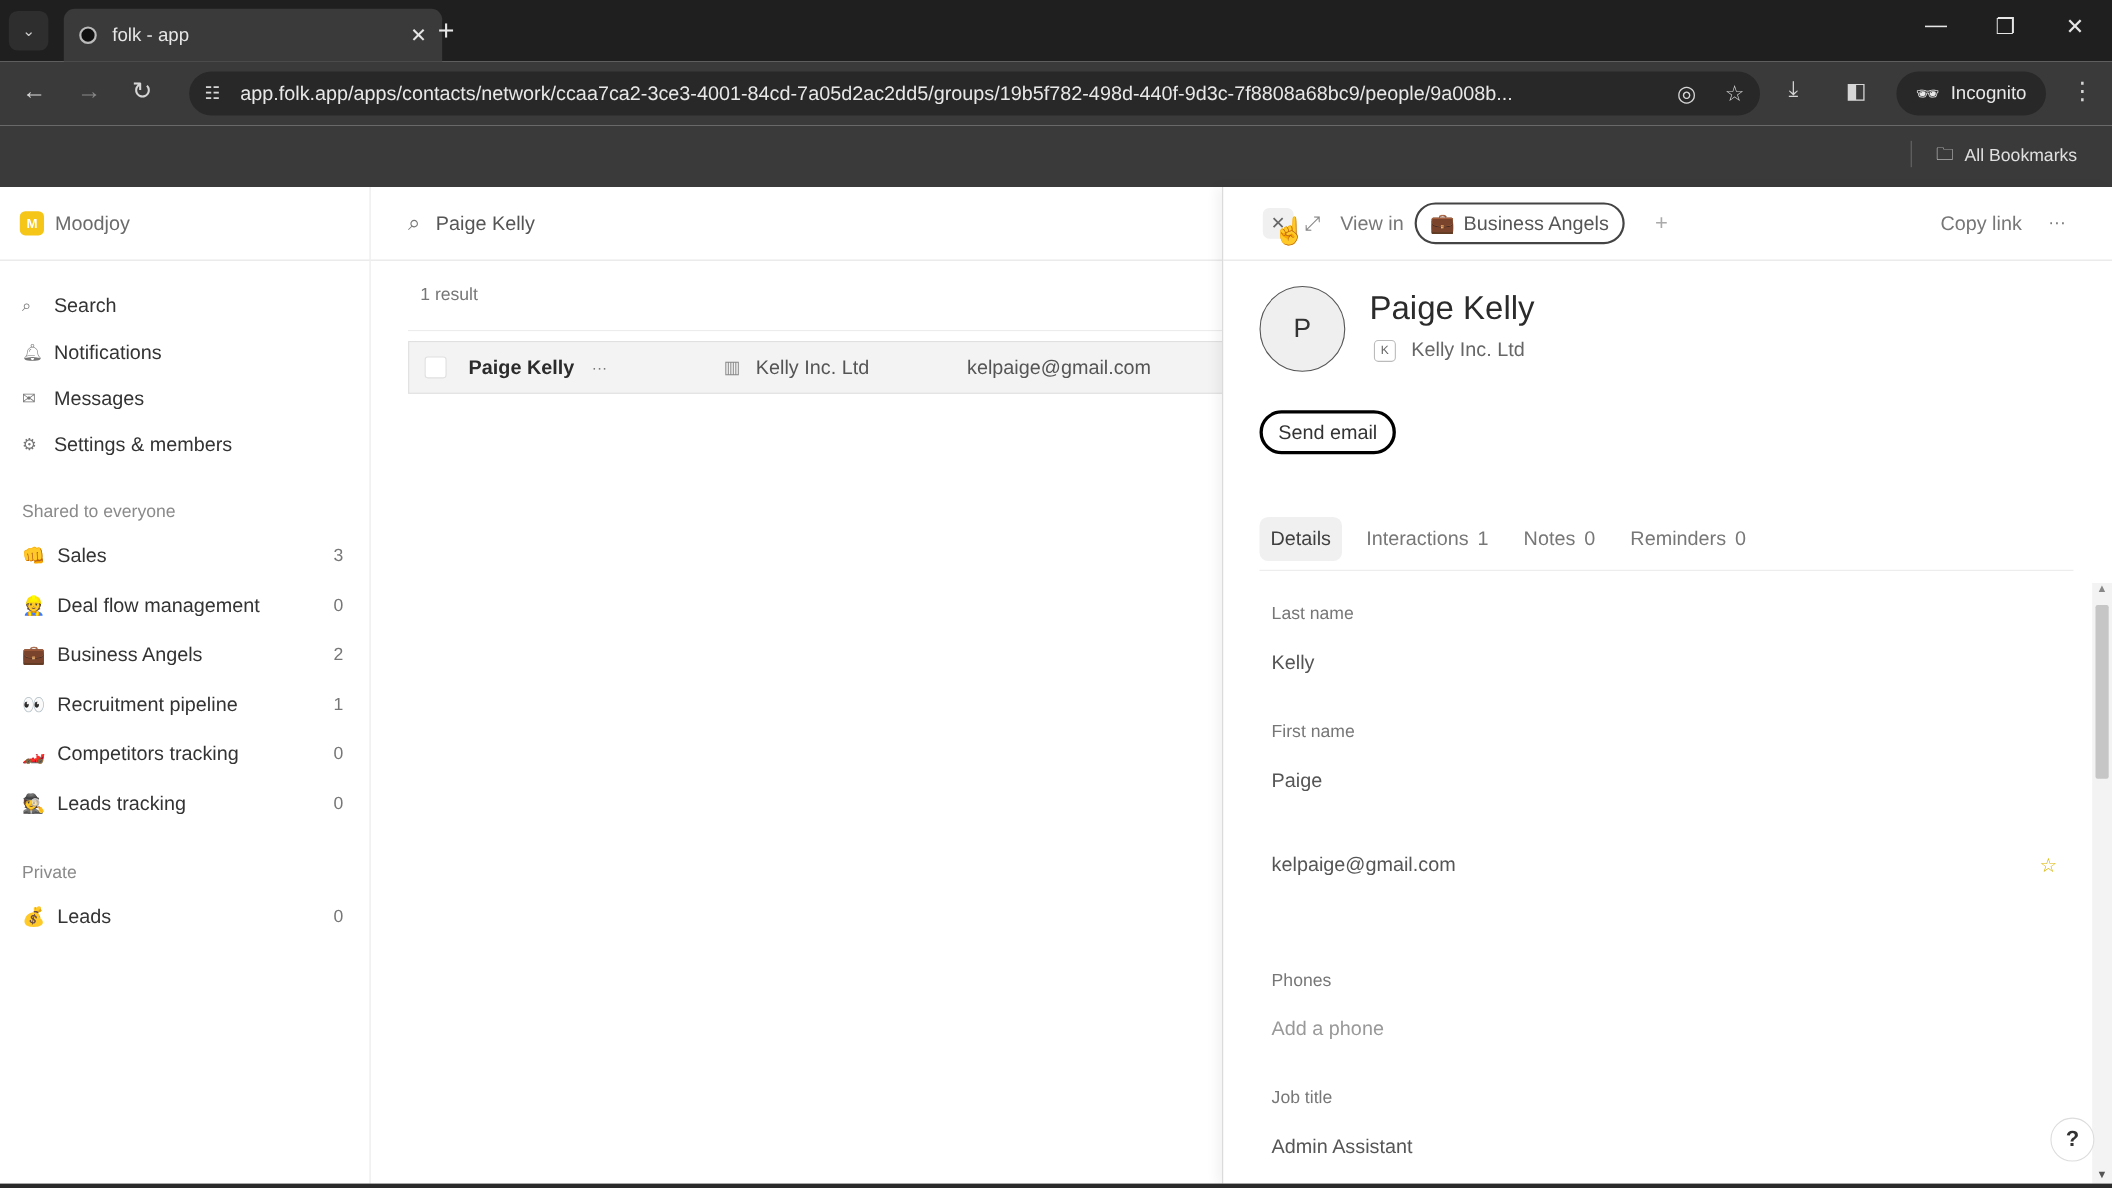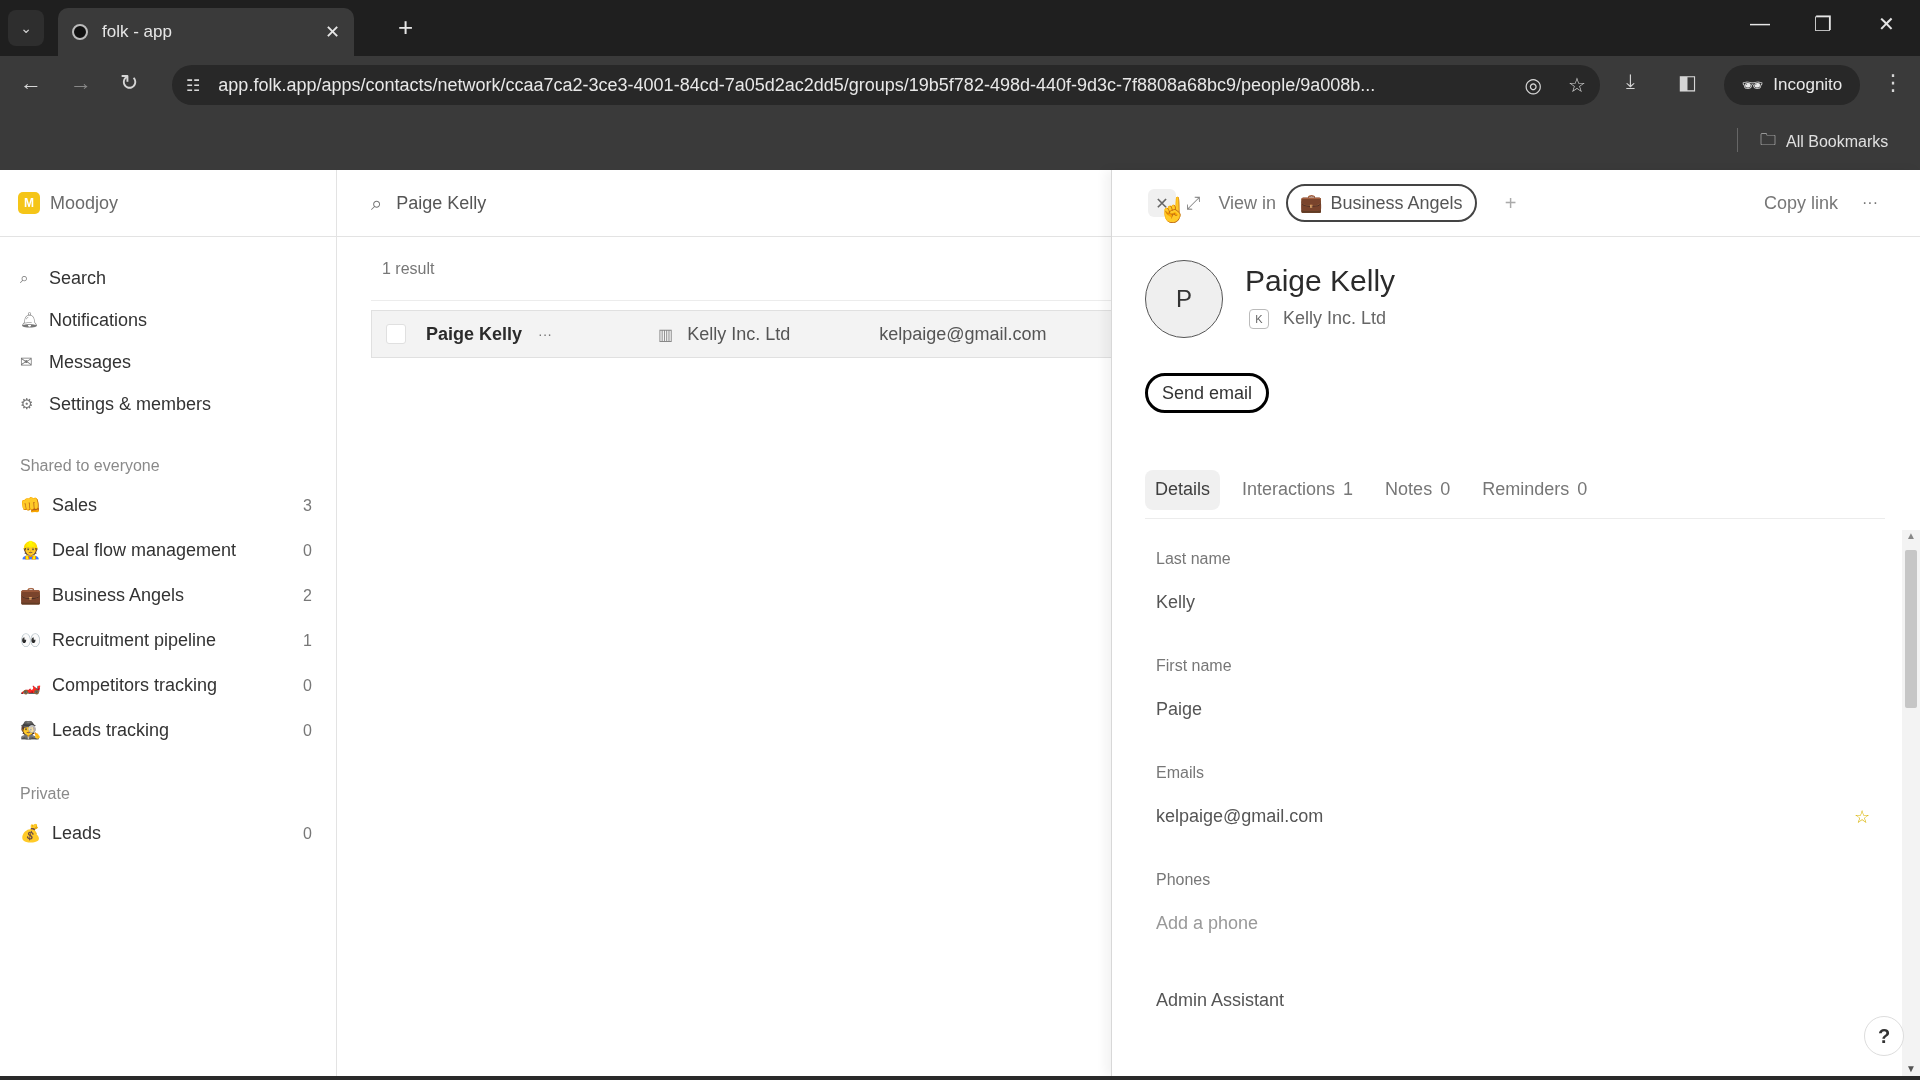--- a/index.html
+++ b/index.html
@@ -8,7 +8,7 @@
   
   .chrome-top { position: absolute; left: 0; top: 0; width: 1920px; height: 56px; background: #1f1f1f; }
   .tab-list-btn { position: absolute; left: 8px; top: 10px; width: 36px; height: 36px; border-radius: 8px; background: #2e2e2e; color: #d0d0d0; display: flex; align-items: center; justify-content: center; font-size: 14px; }
-  .tab { position: absolute; left: 58px; top: 8px; width: 296px; height: 48px; background: #3a3a3a; border-radius: 10px 10px 0 0; display: flex; align-items: center; padding: 0 14px; }
+  .tab { position: absolute; left: 58px; top: 8px; width: 344px; height: 48px; background: #3a3a3a; border-radius: 10px 10px 0 0; display: flex; align-items: center; padding: 0 14px; }
   .tab-favicon { width: 16px; height: 16px; border-radius: 50%; background: #111; border: 2px solid #bbb; margin-right: 14px; }
   .tab-title { color: #e6e6e6; font-size: 17px; flex: 1; }
   .tab-close { color: #e6e6e6; font-size: 18px; }

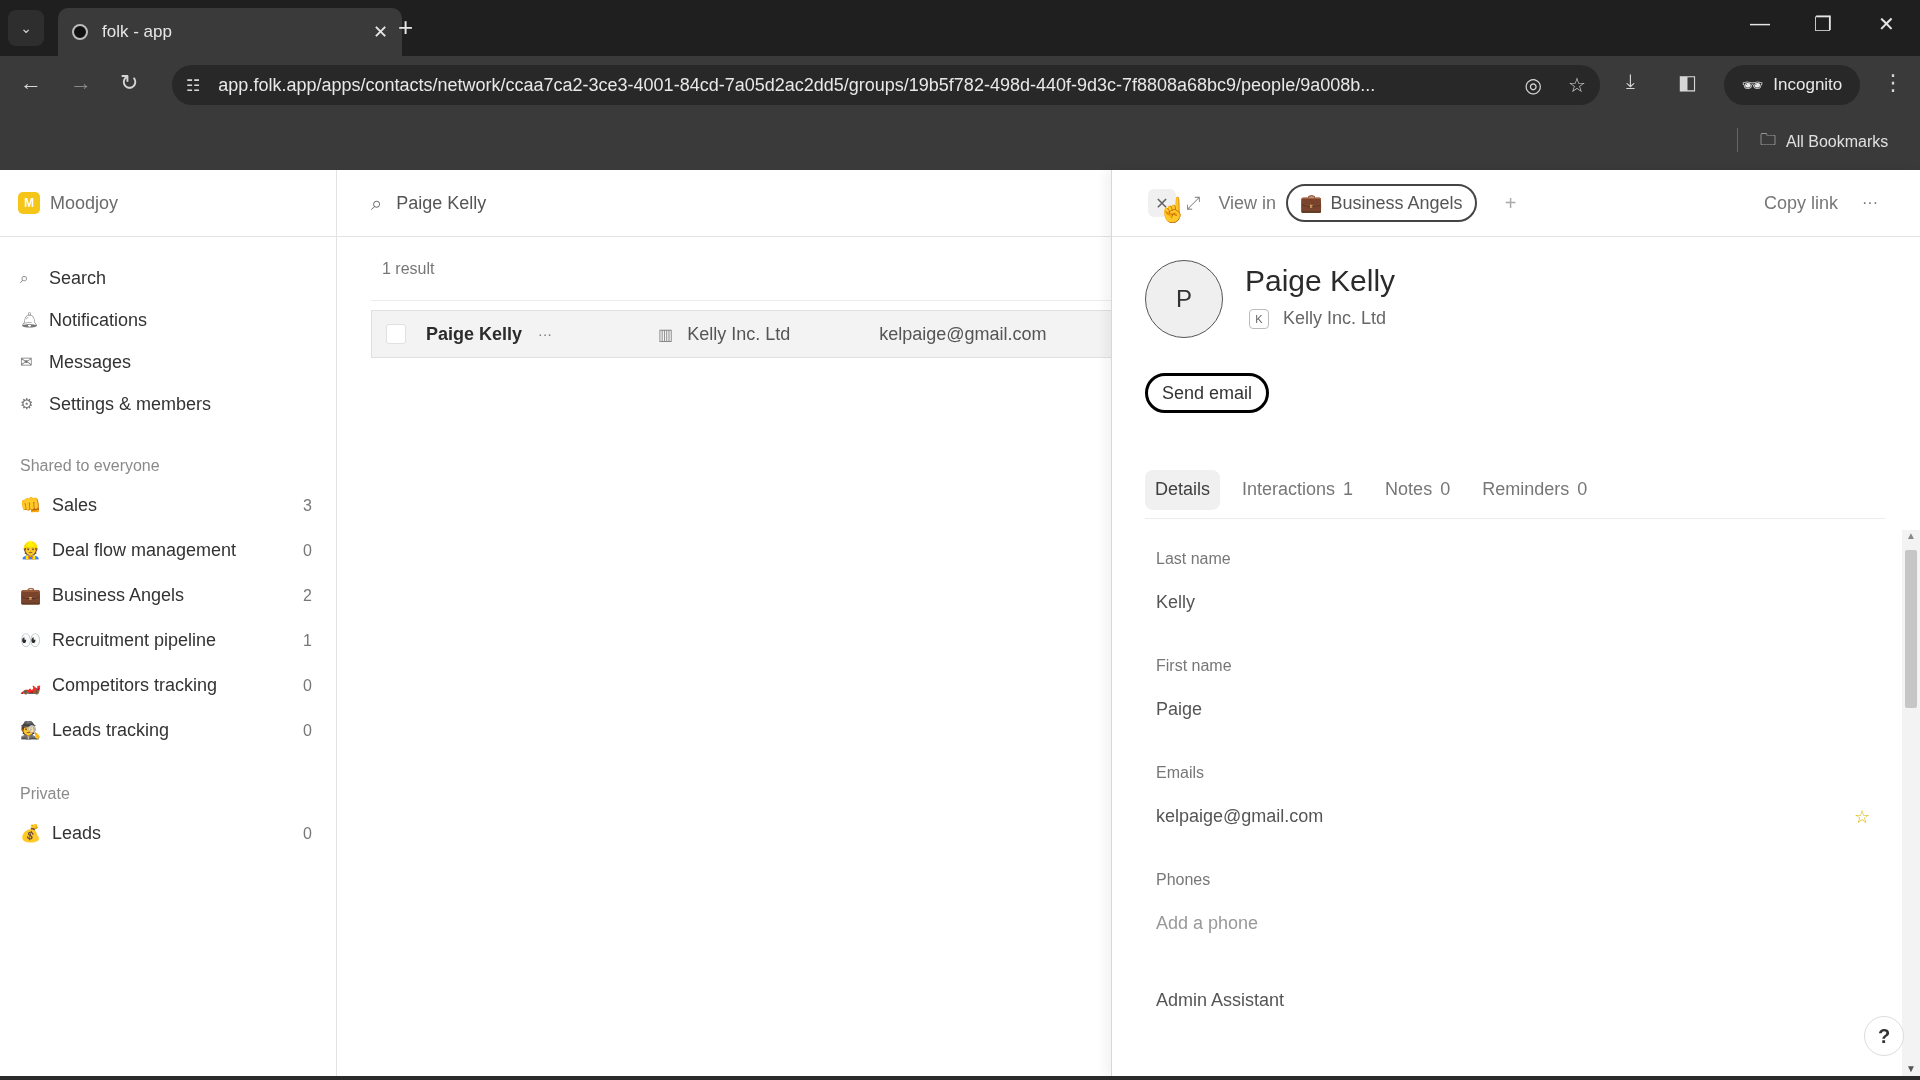--- a/index.html
+++ b/index.html
@@ -277,7 +277,6 @@
         <div class="f-value">Paige</div>
       </div>
       <div class="field">
-        <div class="f-label">Emails</div>
         <div class="f-value">
           <span>kelpaige@gmail.com</span>
           <span class="f-star">☆</span>

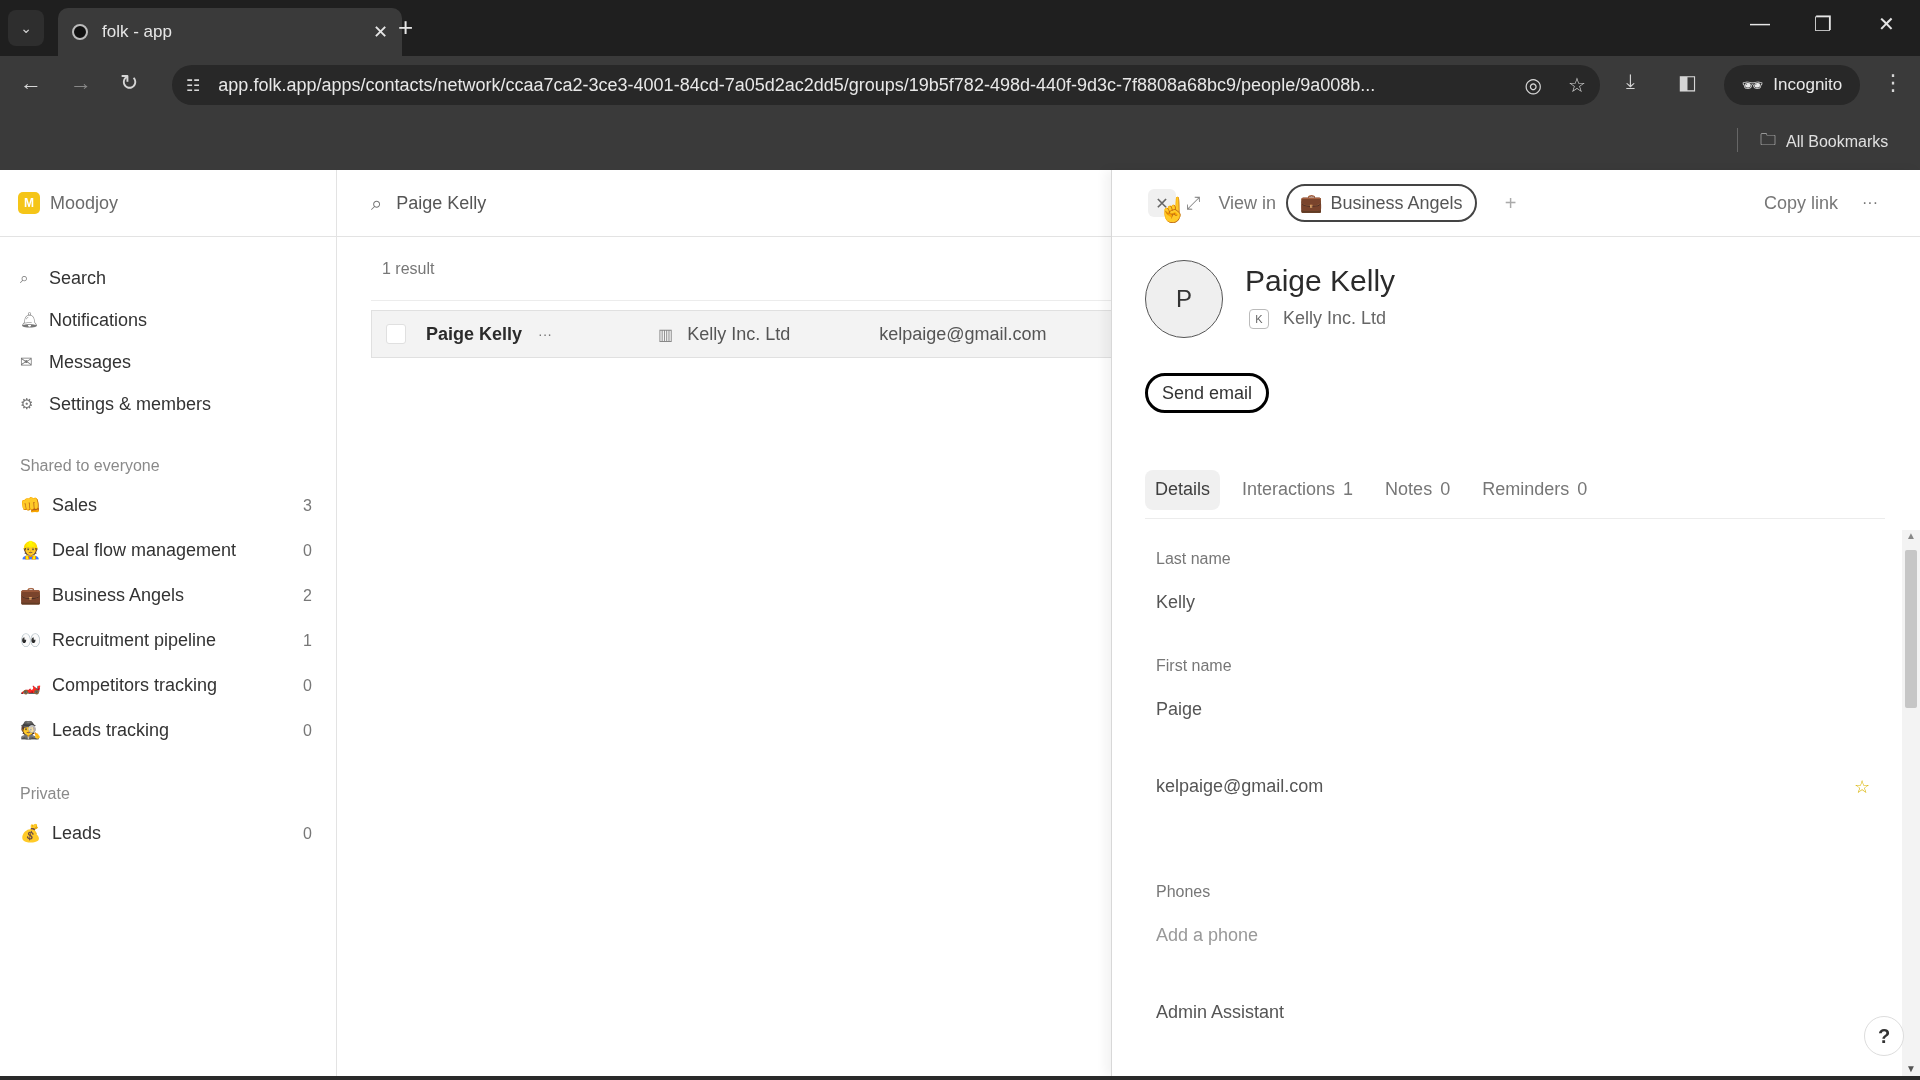--- a/index.html
+++ b/index.html
@@ -287,6 +287,7 @@
         <div class="f-value placeholder">Add a phone</div>
       </div>
       <div class="field">
+        <div class="f-label">Job title</div>
         <div class="f-value">Admin Assistant</div>
       </div>
     </div>

